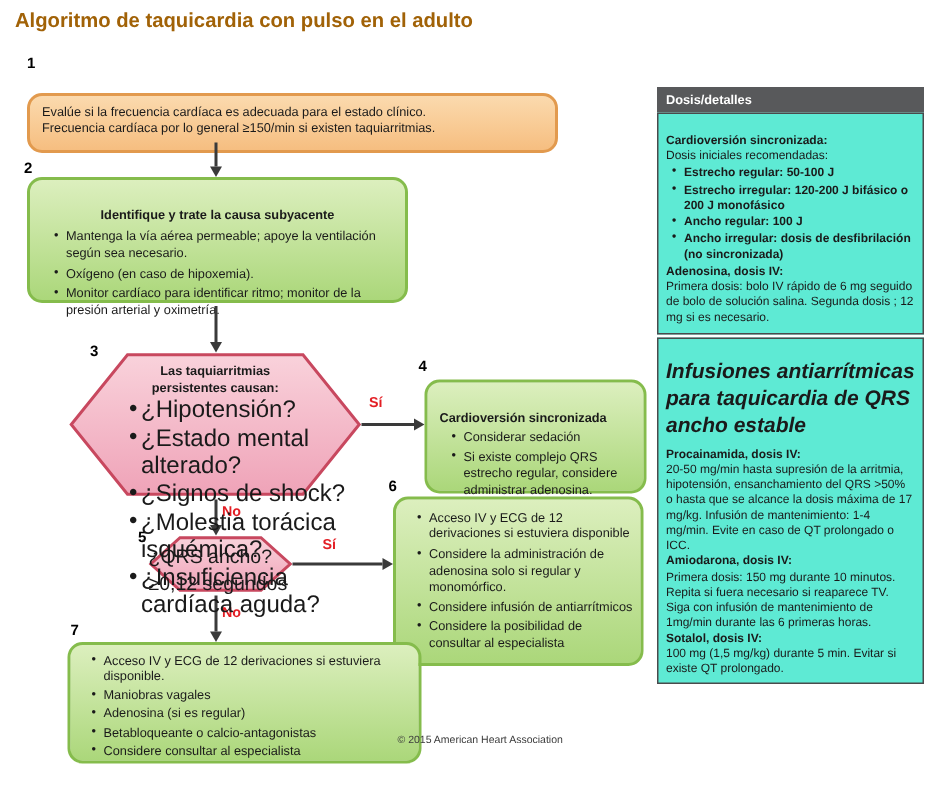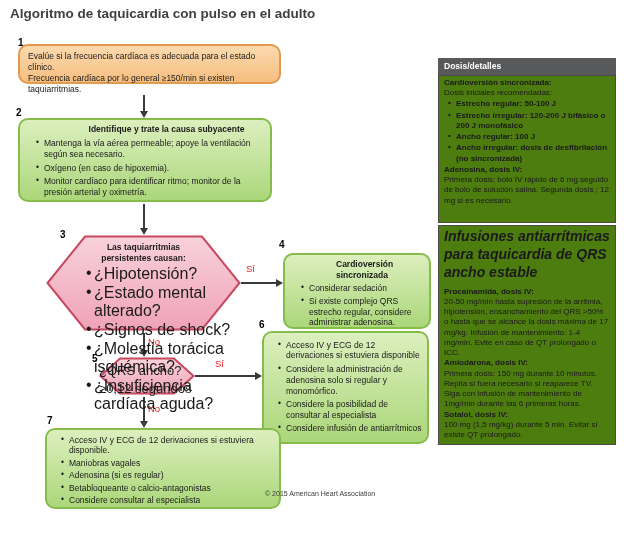--- a/index.html
+++ b/index.html
@@ -6,7 +6,7 @@
   .canvas{position:relative;width:624px;height:536px;background:#ffffff;
     font-family:"Liberation Sans",sans-serif;color:#1a1a1a;overflow:hidden;}
   .page-title{position:absolute;left:10px;top:6px;margin:0;font-size:13.5px;
-    font-weight:bold;color:#404040;}
+    font-weight:bold;color:#a16207;}
   .step-num{position:absolute;font-size:10px;font-weight:bold;color:#000;}
   .box{position:absolute;border-radius:10px;box-sizing:border-box;font-size:8.5px;line-height:1.28;}
   .box.orange{background:linear-gradient(180deg,#FBDAAE 0%,#F6BE80 100%);border:2px solid #E29A4E;}

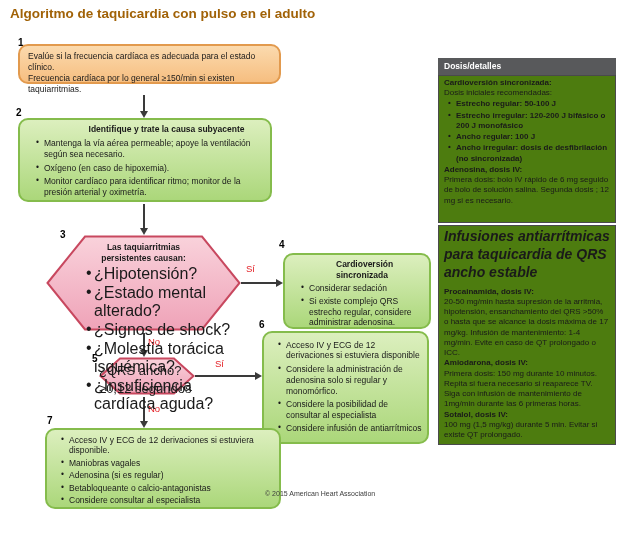--- a/index.html
+++ b/index.html
@@ -55,7 +55,7 @@
   <h1 class="page-title">Algoritmo de taquicardia con pulso en el adulto</h1>
 
   <span class="step-num" style="left:18px;top:37px">1</span>
-  <div class="box orange" style="left:18px;top:44px;width:263px;height:40px">
+  <div class="box orange" style="left:18px;top:62px;width:354px;height:40px">
     <div class="orange-text">
       <span class="line">Evalúe si la frecuencia cardíaca es adecuada para el estado clínico.</span>
       <span class="line">Frecuencia cardíaca por lo general ≥150/min si existen taquiarritmias.</span>

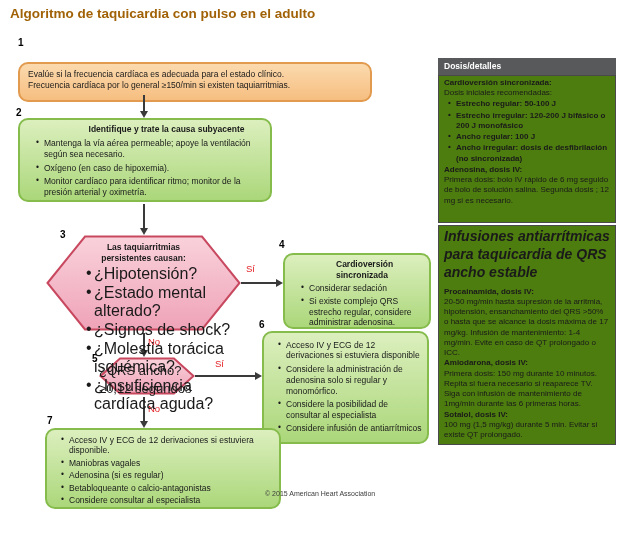--- a/index.html
+++ b/index.html
@@ -38,7 +38,7 @@
     background:#58595B;color:#fff;font-weight:bold;font-size:8.5px;line-height:17px;
     padding-left:6px;box-sizing:border-box;}
   .sb-box{position:absolute;left:438px;width:178px;border:1px solid #4a4a4c;
-    background:#4d7c0f;box-sizing:border-box;font-size:8px;line-height:1.28;padding:2px 5px 4px 5px;}
+    background:#5eead4;box-sizing:border-box;font-size:8px;line-height:1.28;padding:13px 5px 4px 5px;}
   .sb-box1{top:75px;min-height:148px;}
   .sb-box2{top:225px;min-height:212px;}
   .sb-h{font-weight:bold;}

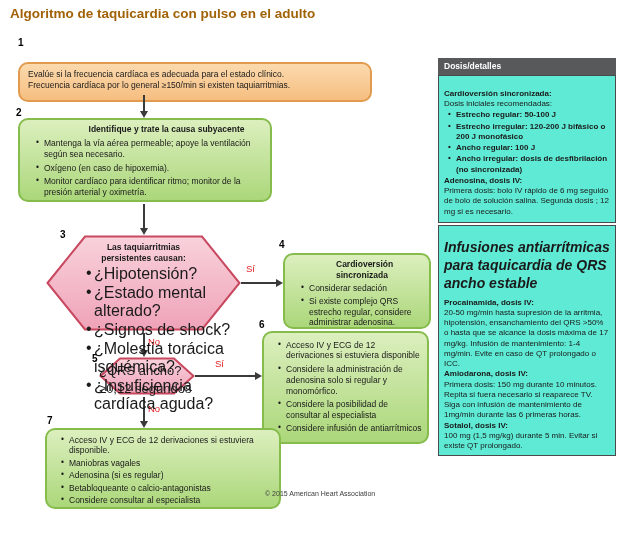--- a/index.html
+++ b/index.html
@@ -11,7 +11,7 @@
   .box{position:absolute;border-radius:10px;box-sizing:border-box;font-size:8.5px;line-height:1.28;}
   .box.orange{background:linear-gradient(180deg,#FBDAAE 0%,#F6BE80 100%);border:2px solid #E29A4E;}
   .box.green{background:linear-gradient(180deg,#DCEFBE 0%,#ABD77A 100%);border:2px solid #85BC4C;}
-  .box-title{font-weight:bold;text-align:center;padding:4px 4px 1px;margin-left:43px;}
+  .box-title{font-weight:bold;text-align:center;padding:18px 4px 1px;}
   .box-title.left{text-align:left;padding-left:8px;}
   .line{display:block;}
   .orange-text{padding:5px 6px 0 8px;}

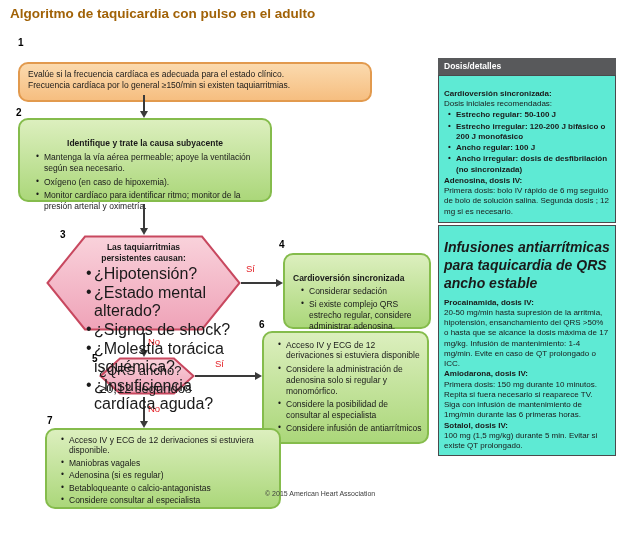--- a/index.html
+++ b/index.html
@@ -32,7 +32,7 @@
     border-right:4.5px solid transparent;border-top:7px solid #3a3a3a;}
   .ah-right{position:absolute;width:0;height:0;border-top:4.5px solid transparent;
     border-bottom:4.5px solid transparent;border-left:7px solid #3a3a3a;}
-  .yn{position:absolute;color:#E31E24;font-weight:normal;font-size:9.5px;}
+  .yn{position:absolute;color:#E31E24;font-weight:bold;font-size:9.5px;}
   .copyright{position:absolute;left:265px;top:490px;font-size:7px;color:#3c3c3c;}
   .sb-header{position:absolute;left:438px;top:58px;width:178px;height:17px;
     background:#58595B;color:#fff;font-weight:bold;font-size:8.5px;line-height:17px;

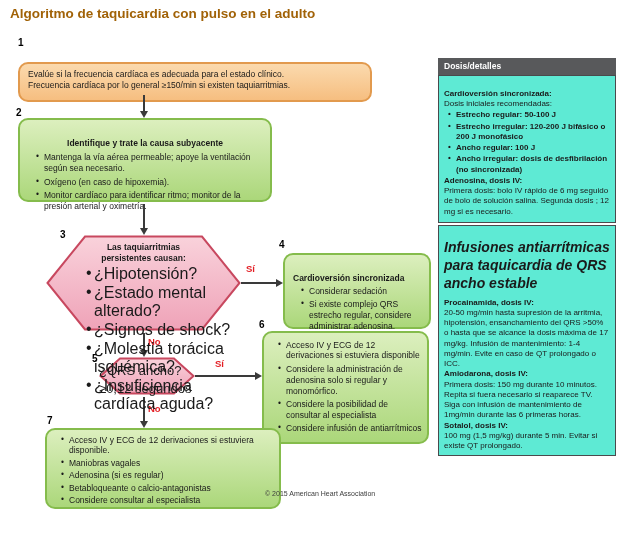--- a/index.html
+++ b/index.html
@@ -144,8 +144,8 @@
     <ul class="b" style="padding-left:14px">
       <li>Acceso IV y ECG de 12 derivaciones si estuviera disponible</li>
       <li>Considere la administración de adenosina solo si regular y monomórfico.</li>
+      <li>Considere infusión de antiarrítmicos</li>
       <li>Considere la posibilidad de consultar al especialista</li>
-      <li>Considere infusión de antiarrítmicos</li>
     </ul>
   </div>
 

